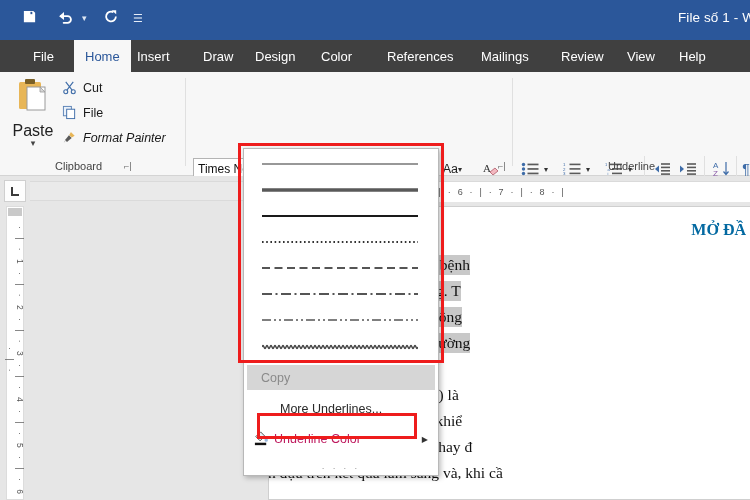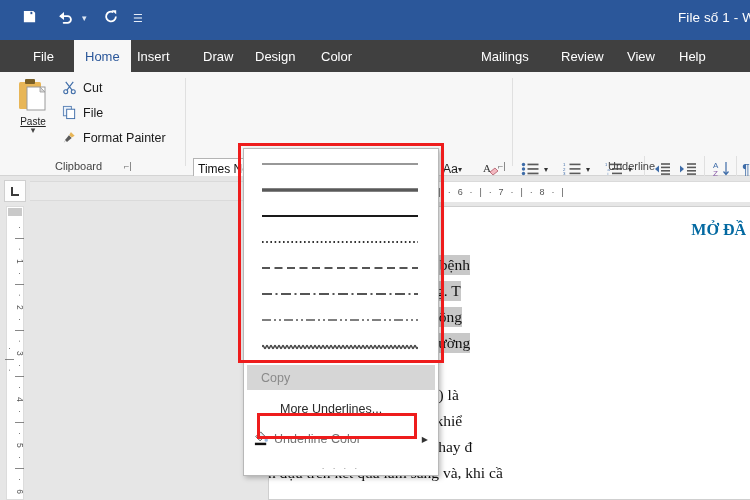--- a/index.html
+++ b/index.html
@@ -218,6 +218,7 @@
     <div class="tab" style="left: 192px;"><span>Draw</span></div>
     <div class="tab" style="left: 244px;"><span>Design</span></div>
     <div class="tab" style="left: 310px;"><span>Color</span></div>
+    <div class="tab" style="left: 376px;"><span>References</span></div>
     <div class="tab" style="left: 470px;"><span>Mailings</span></div>
     <div class="tab" style="left: 550px;"><span>Review</span></div>
     <div class="tab" style="left: 616px;"><span>View</span></div>

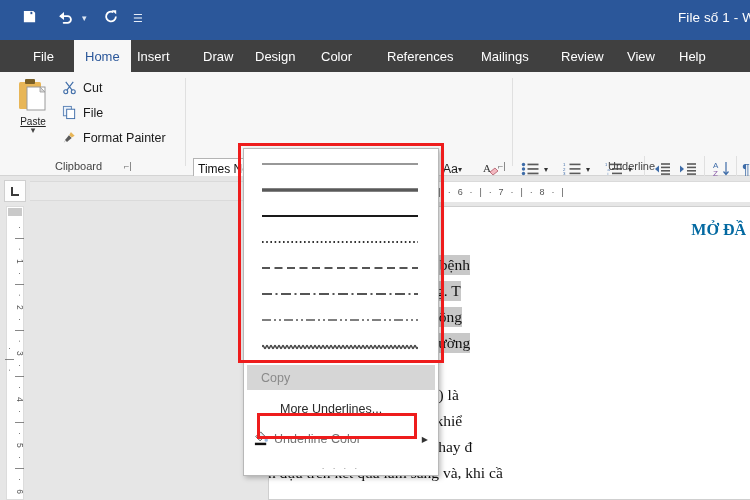--- a/index.html
+++ b/index.html
@@ -55,7 +55,7 @@
   
   #paste-btn{ position:absolute; left:8px; top:6px; width:50px; height:78px;
     display:flex; flex-direction:column; align-items:center; cursor:default;}
-  #paste-label{ font-size:10px; color:#222; margin-top:2px;text-decoration:underline;}
+  #paste-label{ font-size:16px; color:#222; margin-top:8px;}
   #paste-caret{ font-size:9px; color:#444; line-height:7px;}
   .cb-item{ position:absolute; left:62px; display:flex; align-items:center; gap:6px;
             font-size:12.5px; color:#1a1a1a; cursor:default;}

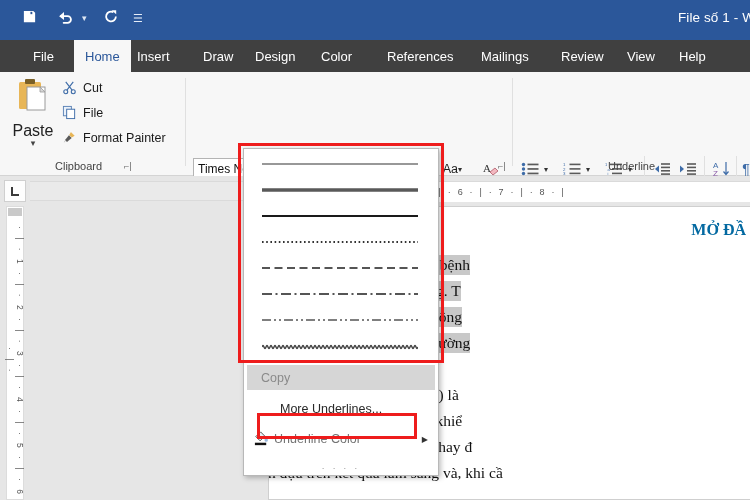--- a/index.html
+++ b/index.html
@@ -61,7 +61,7 @@
             font-size:12.5px; color:#1a1a1a; cursor:default;}
   #cut-item{ top:8px; }
   #copy-item{ top:33px; }
-  #fp-item{ top:58px; }
+  #fp-item{ top:58px;font-style:italic; }
 
   
   .fbox{

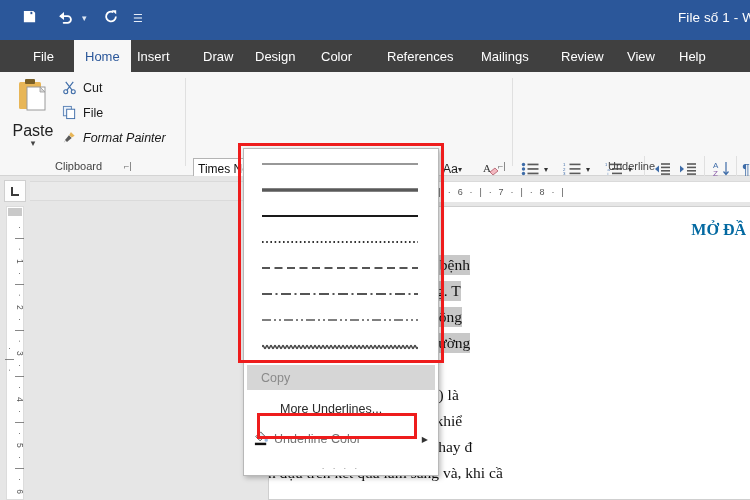--- a/index.html
+++ b/index.html
@@ -174,7 +174,7 @@
     display:flex; align-items:center; cursor:default;
   }
   #ul-color-icon{ width:26px; text-align:center; font-size:13px;}
-  #ul-color-txt{ font-size:12.5px; color:#737373;}
+  #ul-color-txt{ font-size:12.5px; color:#be185d;}
   #ul-color-arrow{ margin-left:auto; margin-right:8px; font-size:8px; color:#333;}
   #ul-grip{ position:absolute; left:0; bottom:2px; width:194px; text-align:center;
             font-size:8px; color:#888; letter-spacing:3px;}

